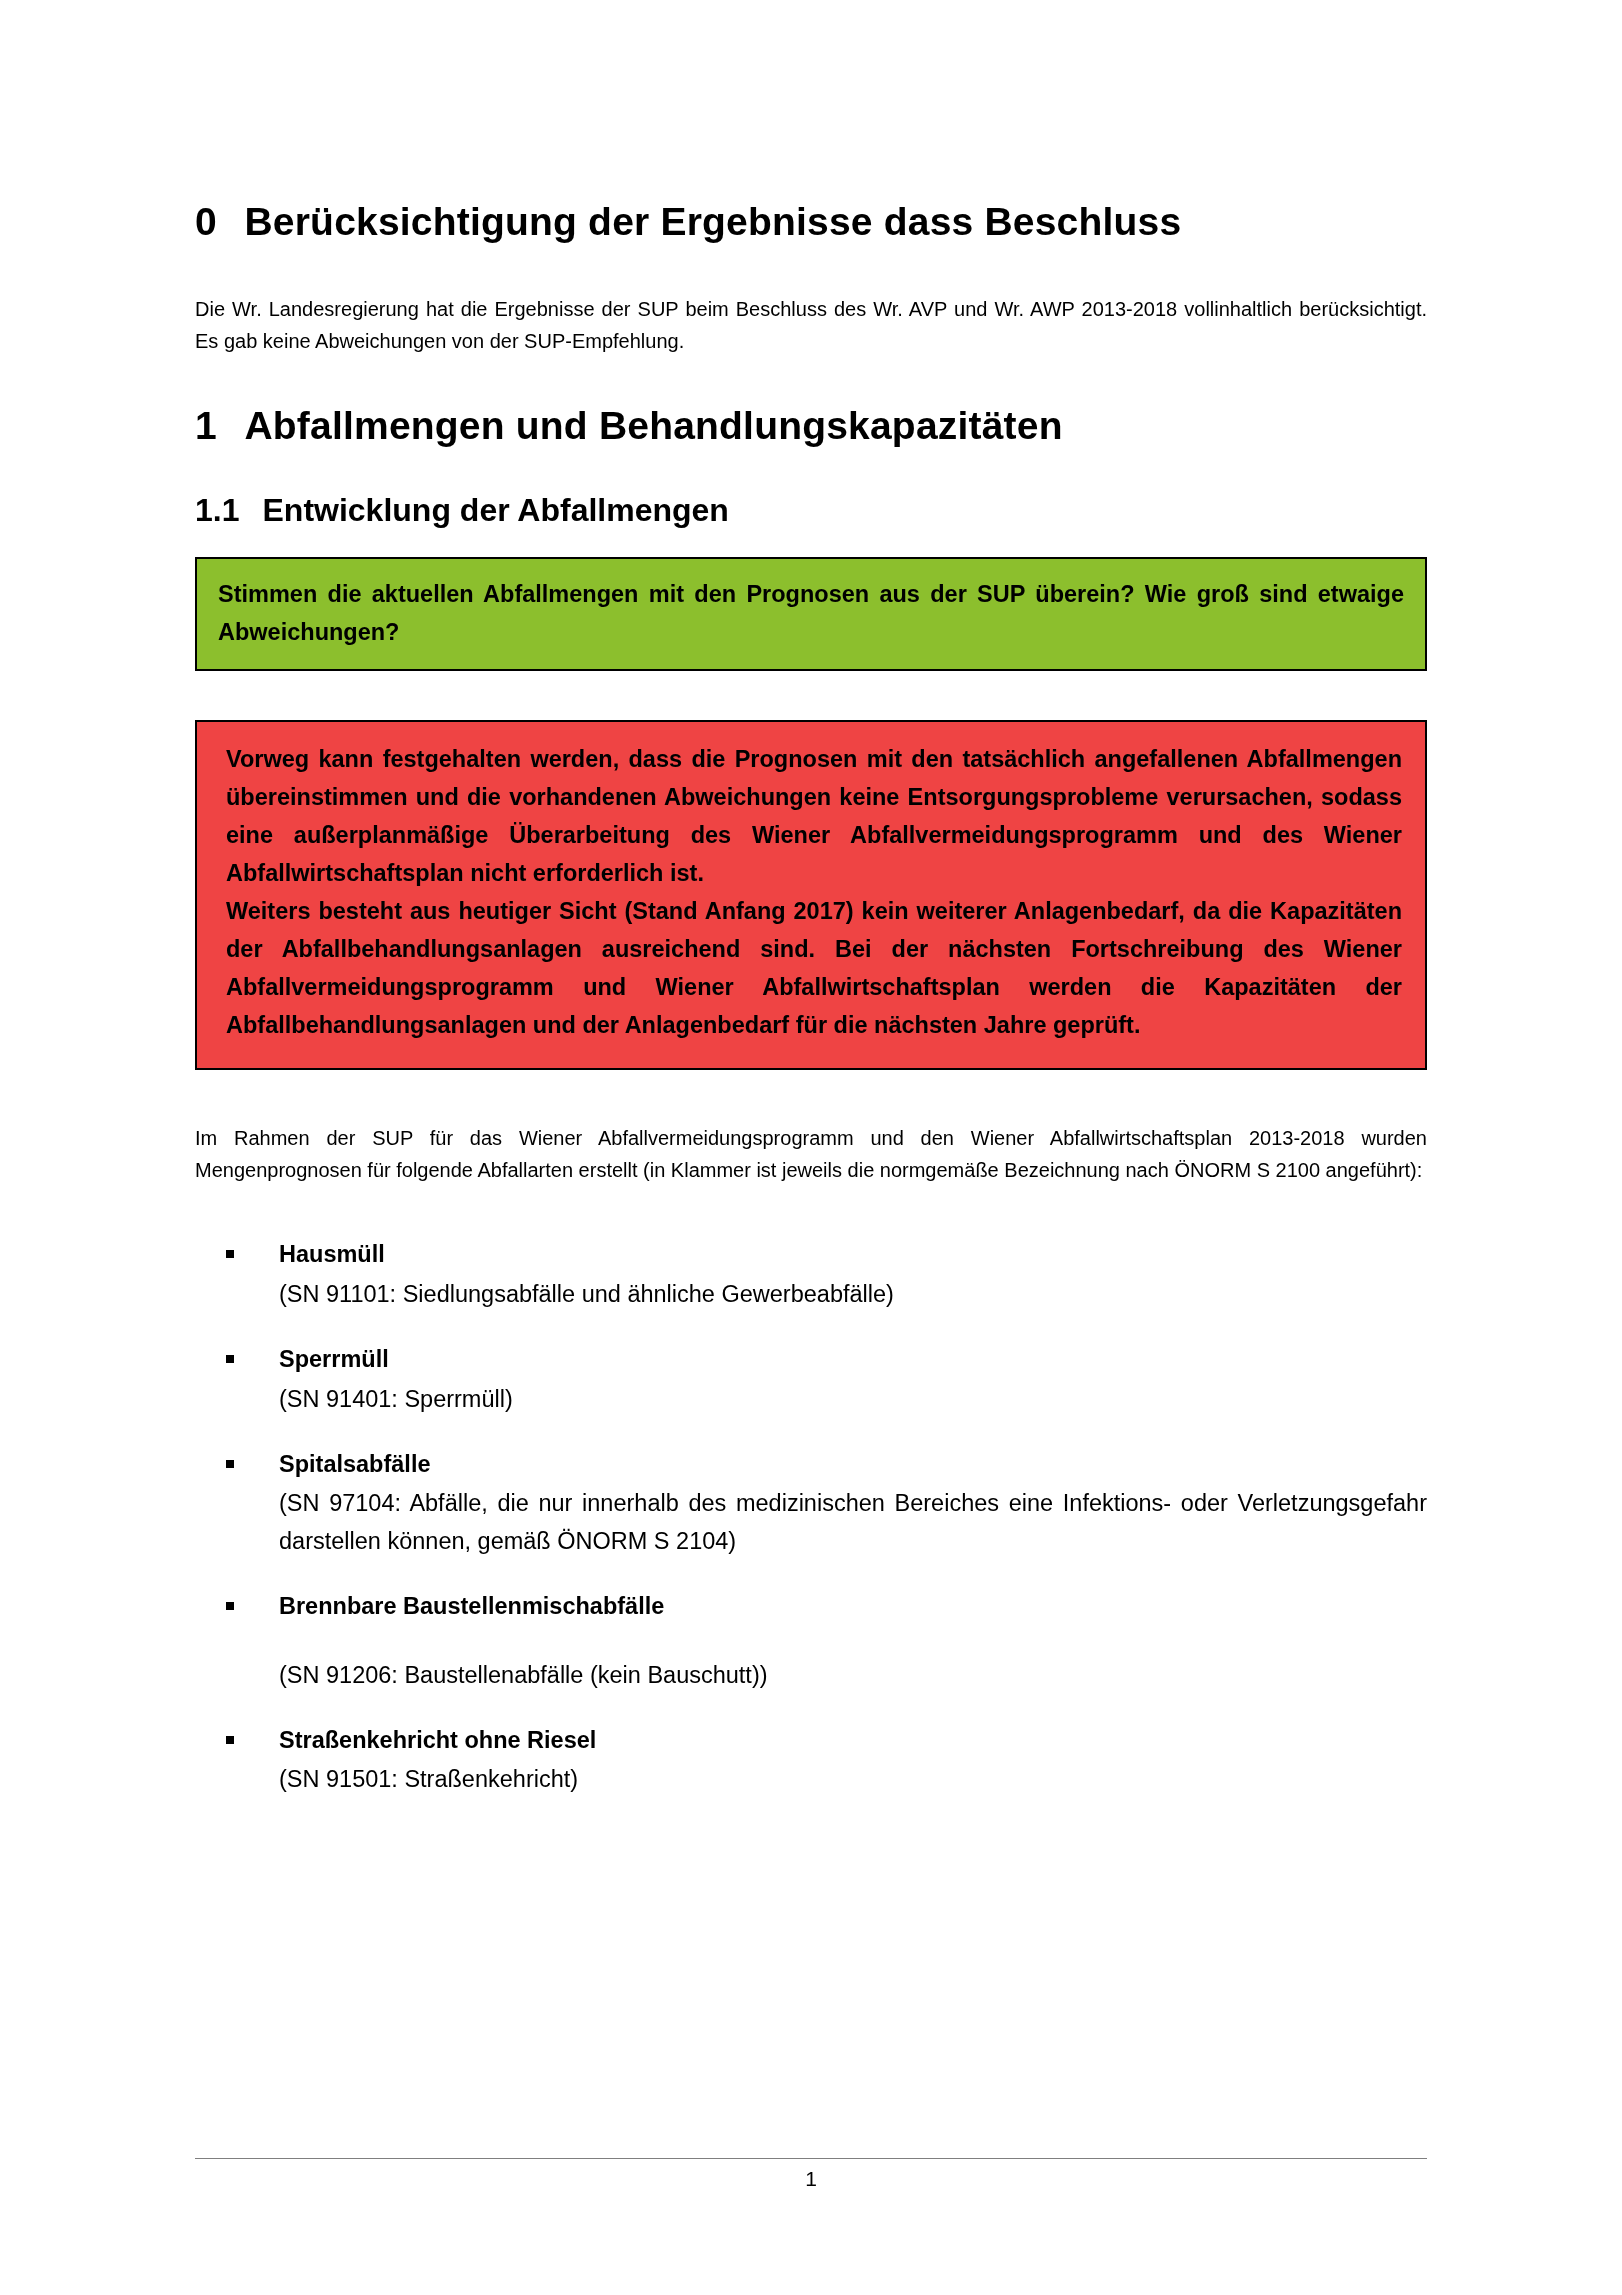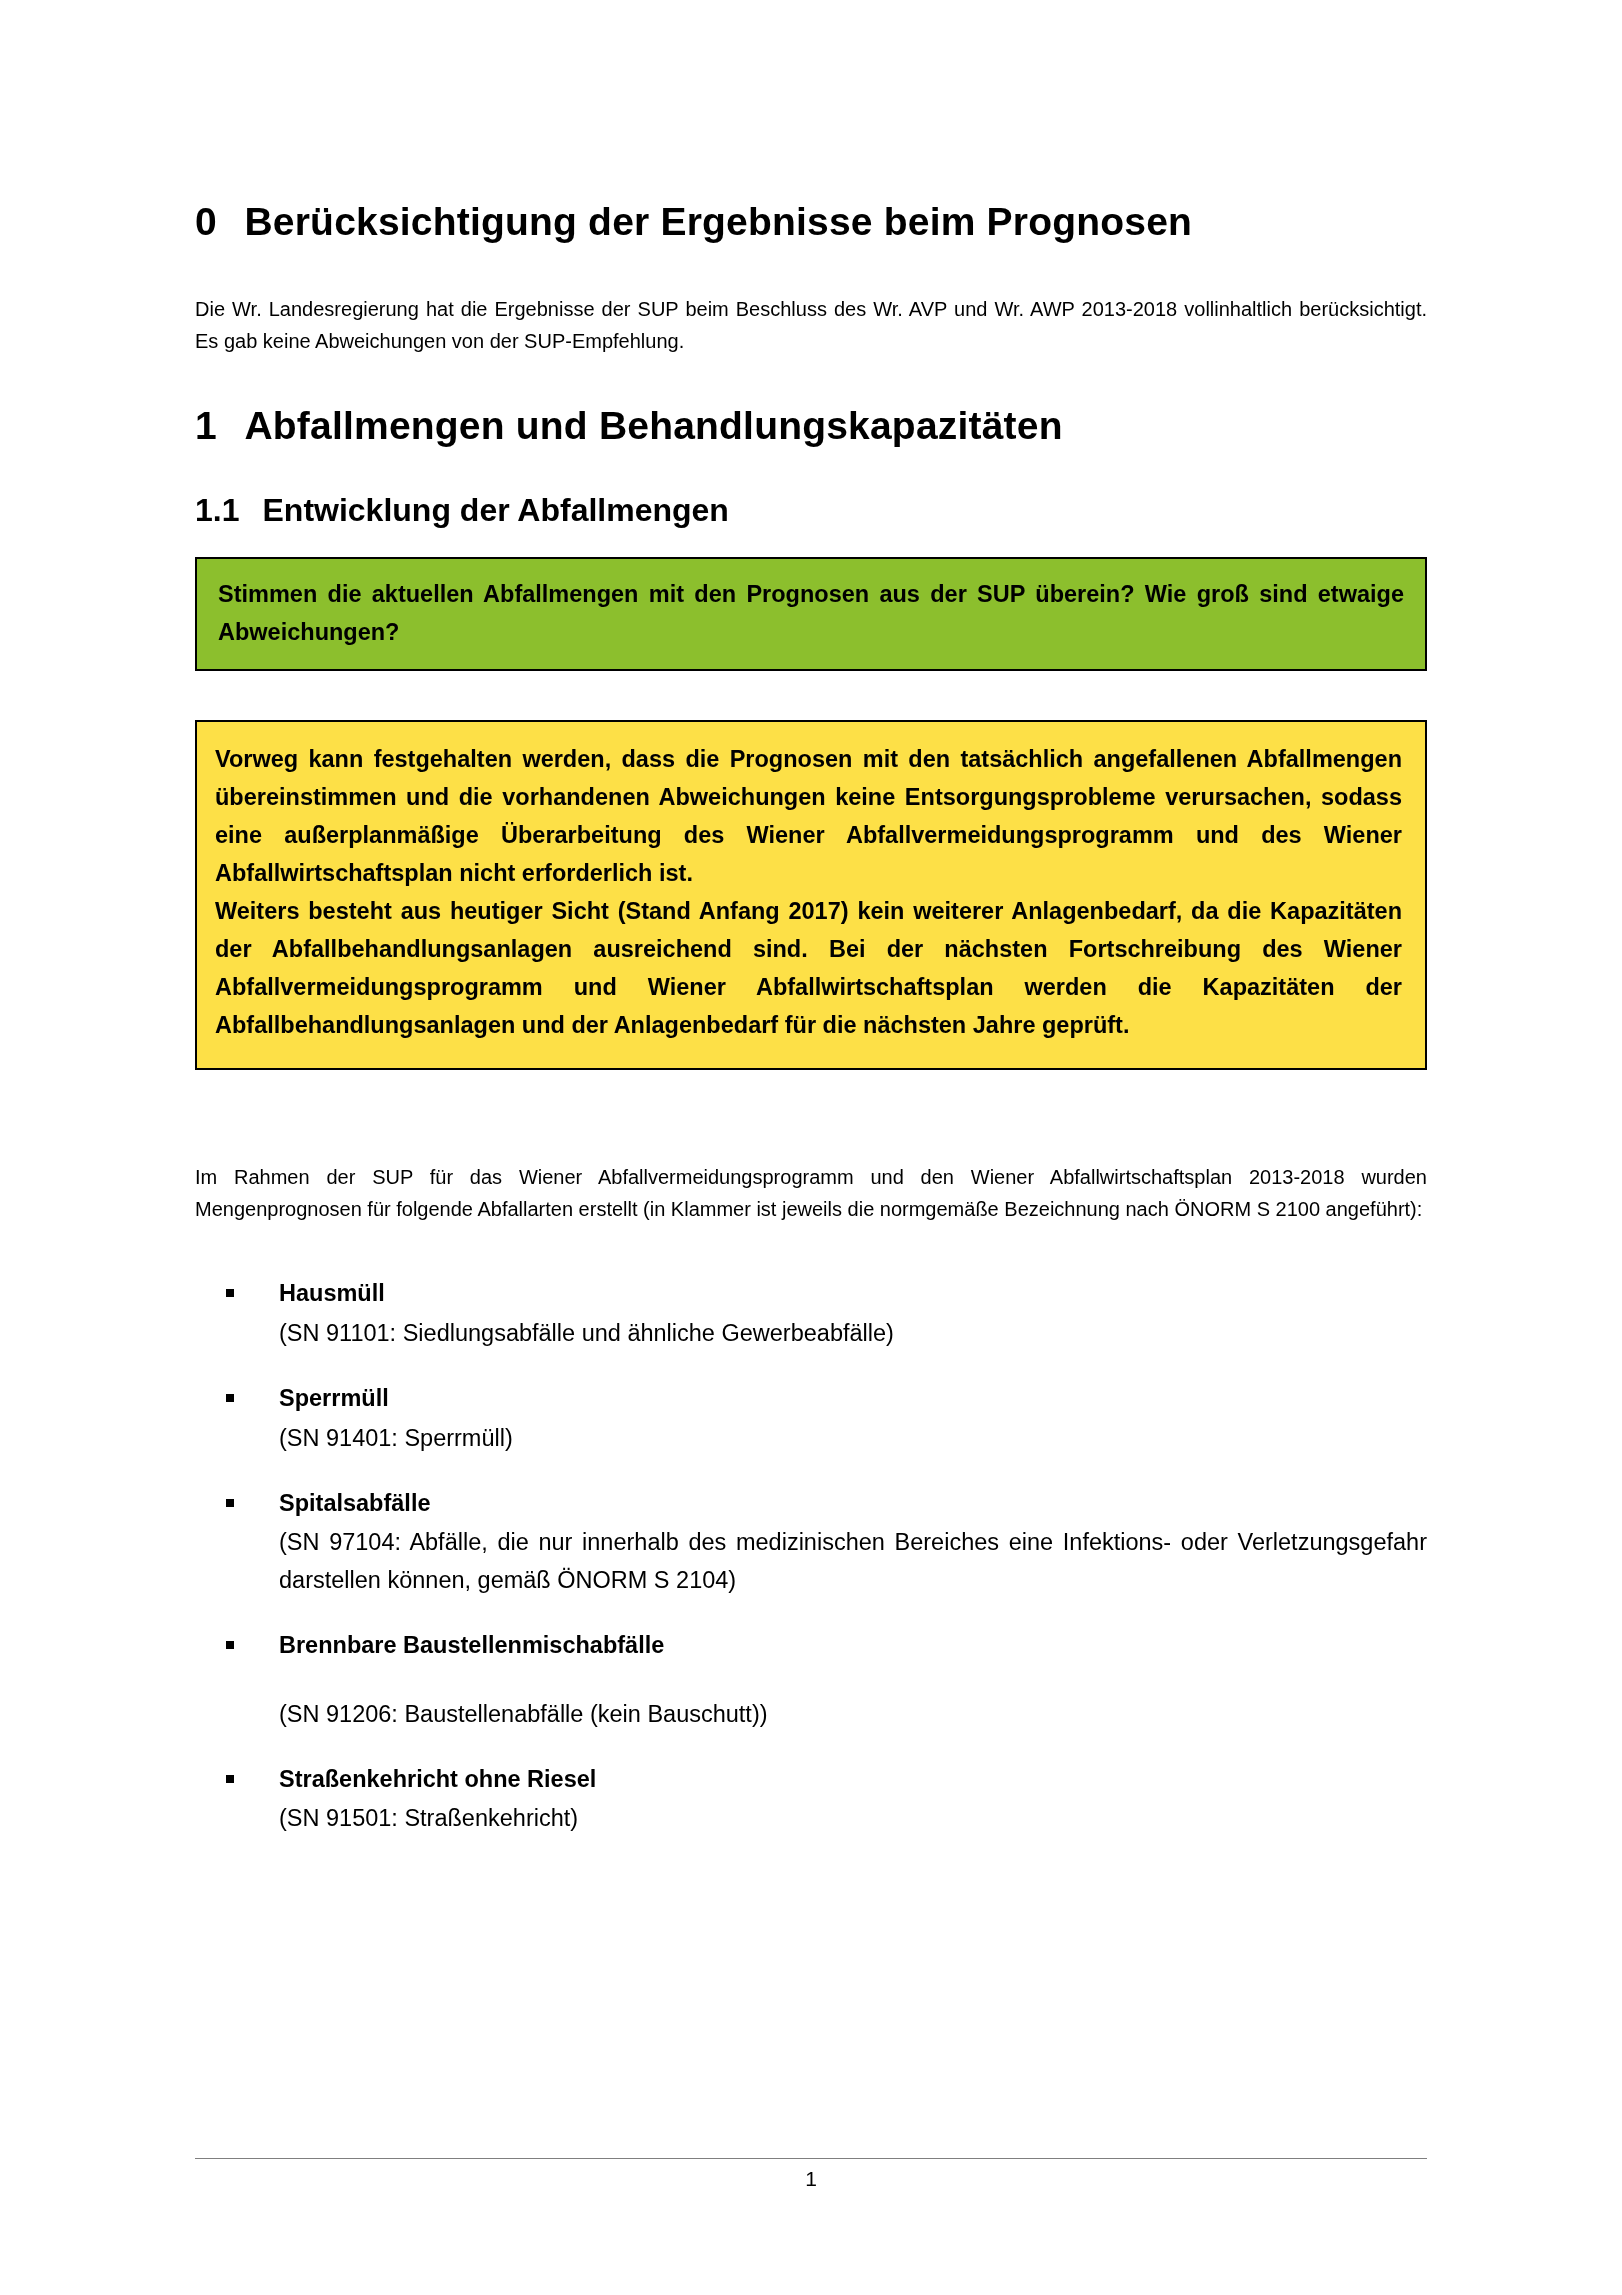--- a/index.html
+++ b/index.html
@@ -124,7 +124,7 @@
 
   <div class="h1 title-0">
     <span class="num">0</span>
-    <span>Berücksichtigung der Ergebnisse beim Prognosen</span>
+    <span>Berücksichtigung der Ergebnisse dass Beschluss</span>
   </div>
 
 

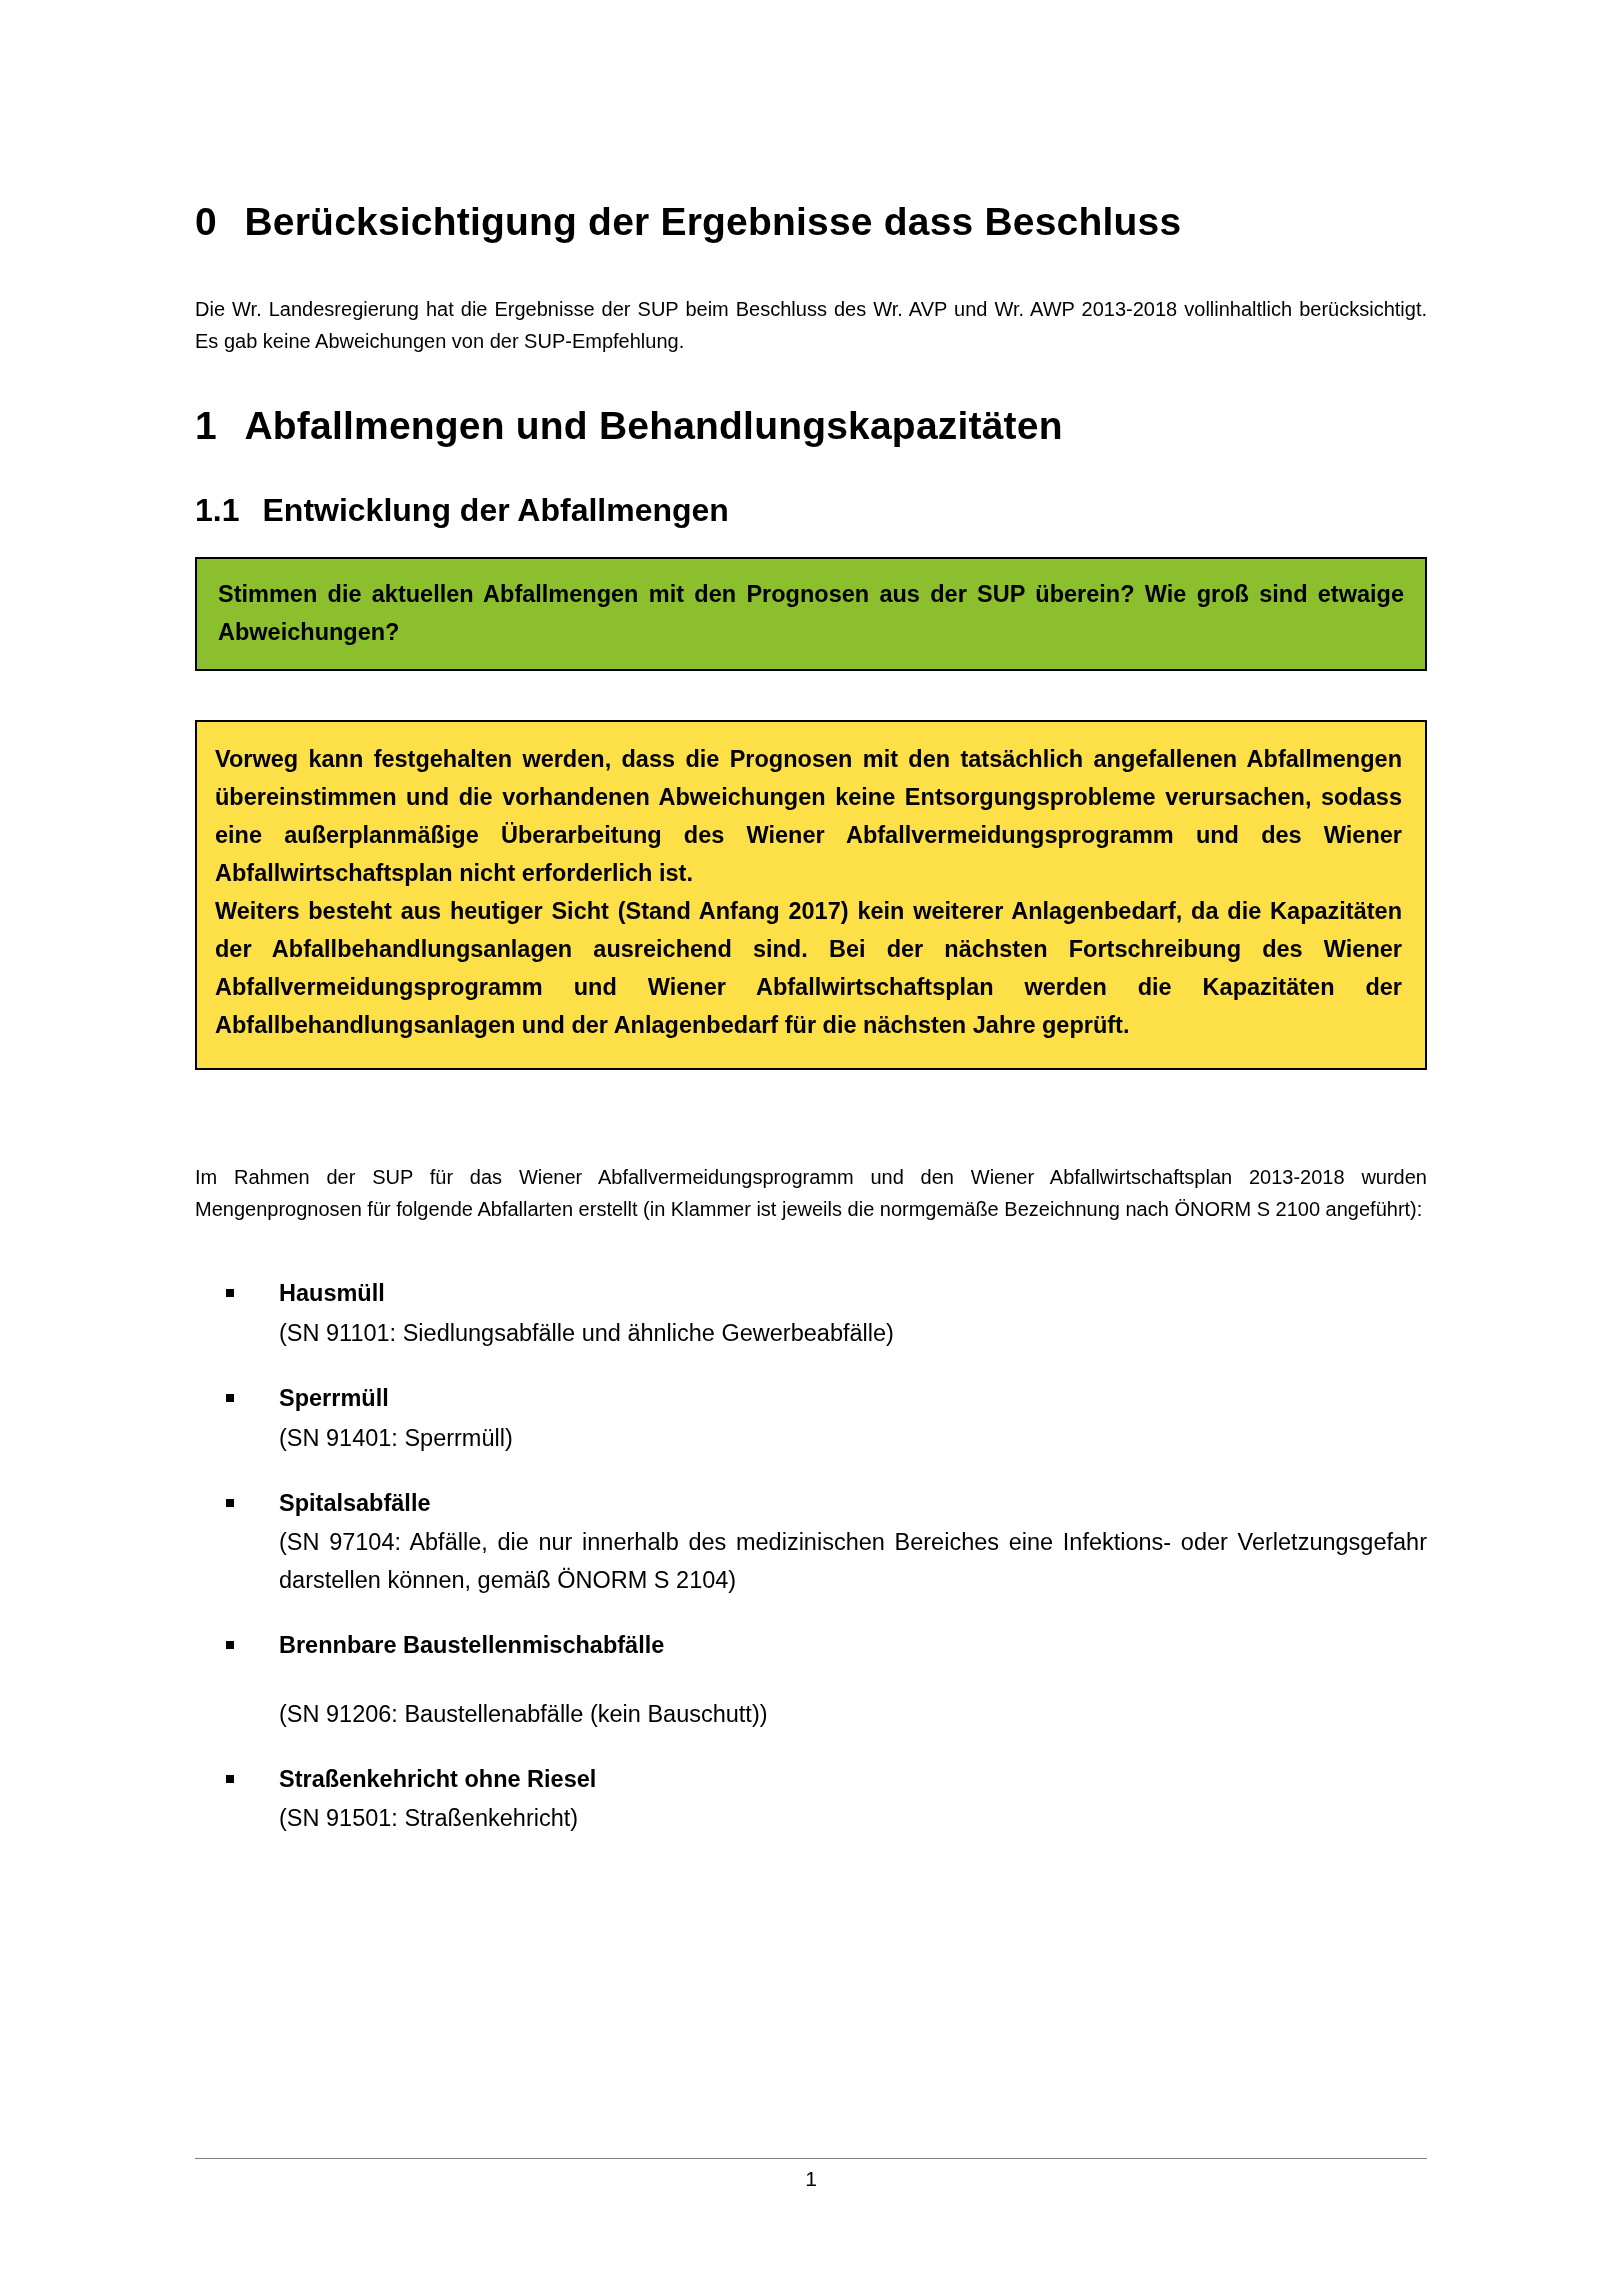--- a/index.html
+++ b/index.html
@@ -60,14 +60,14 @@
 
   
   .highlight-box {
-    background: #fde047;
+    background: #ef4444;
     border: 2.4px solid #000;
-    padding: 18px 23px 24px 18px;
+    padding: 18px 23px 24px 29px;
     font-size: 23.5px;
     font-weight: bold;
     line-height: 1.62;
     text-align: justify;
-    margin-bottom: 91px;
+    margin-bottom: 52px;
   }
   .highlight-box p { margin: 0; }
 

